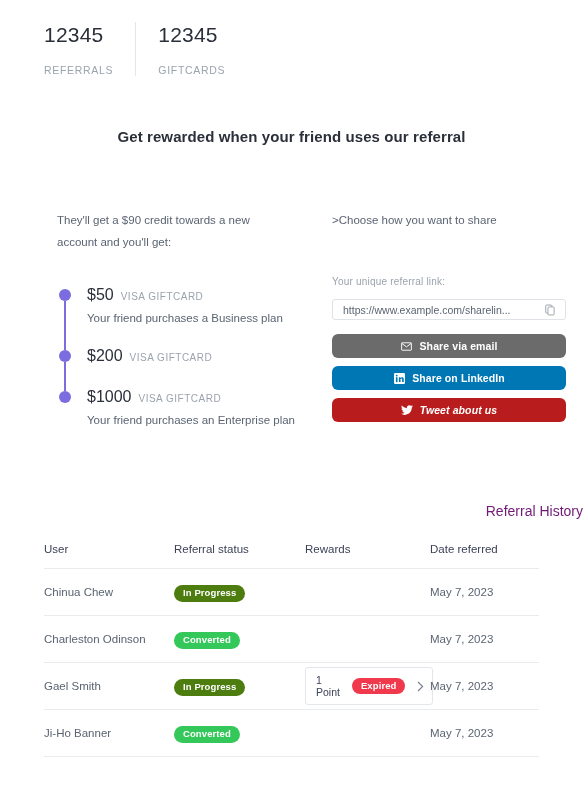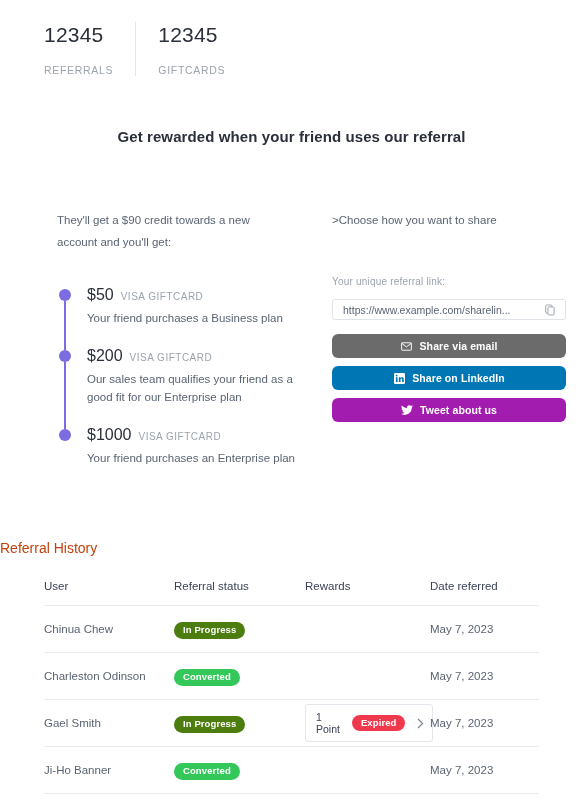--- a/index.html
+++ b/index.html
@@ -299,7 +299,6 @@
           <span class="tl-amount">$200</span>
           <span class="tl-kind">VISA GIFTCARD</span>
         </div>
-        <div class="tl-desc">Our sales team qualifies your friend as a good fit for our Enterprise plan</div>
       </div>
 
       <div class="tl-item">

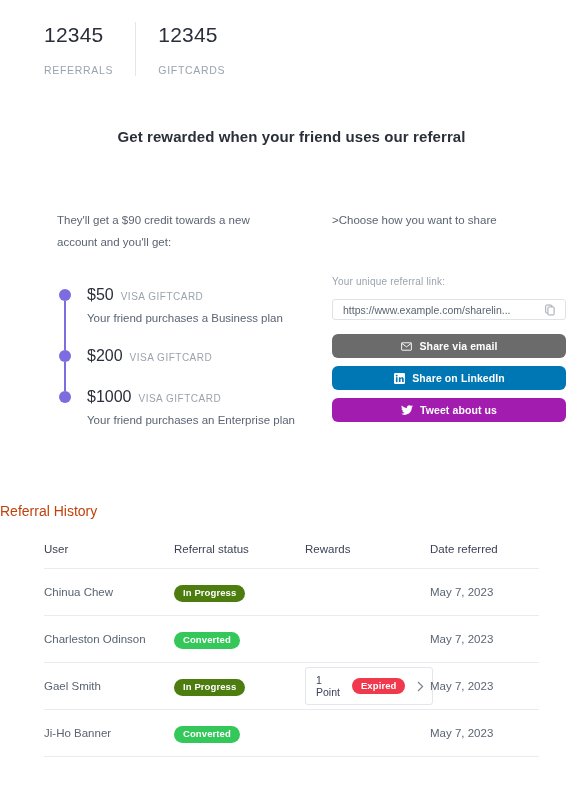--- a/index.html
+++ b/index.html
@@ -187,7 +187,7 @@
   }
   .btn-email { background: #6b6b6b; }
   .btn-linkedin { background: #0077b5; }
-  .btn-twitter { background: #a21caf; }
+  .btn-twitter { background: #b91c1c; font-style: italic; }
 
   
   .history-title {

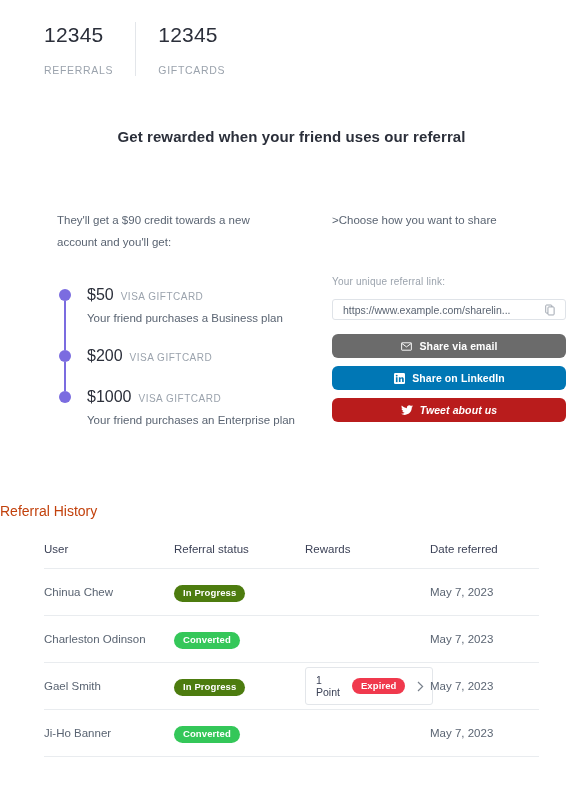--- a/index.html
+++ b/index.html
@@ -191,9 +191,9 @@
 
   
   .history-title {
-    text-align: left;
+    text-align: right;
     font-size: 14px;
-    color: #c2410c;
+    color: #701a75;
     margin-top: 73px;
   }
   .table {

